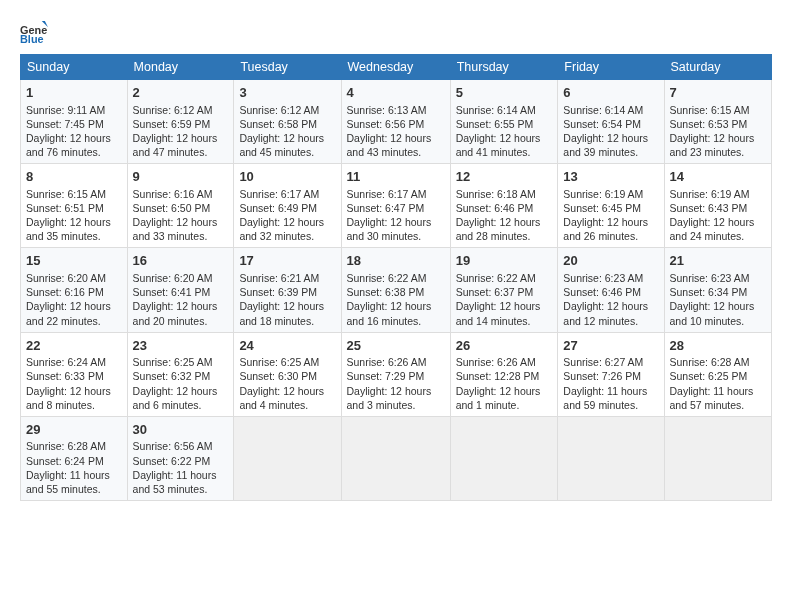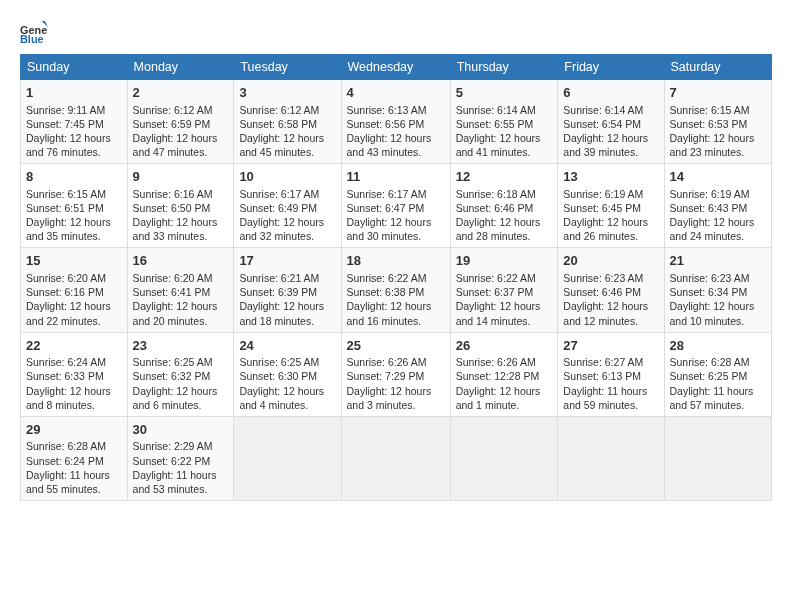--- a/index.html
+++ b/index.html
@@ -312,7 +312,7 @@
           <td>
             <span class="day-num">27</span>
             <div>Sunrise: 6:27 AM</div>
-            <div>Sunset: 6:13 PM</div>
+            <div>Sunset: 7:26 PM</div>
             <div>Daylight: 11 hours</div>
             <div>and 59 minutes.</div>
           </td>

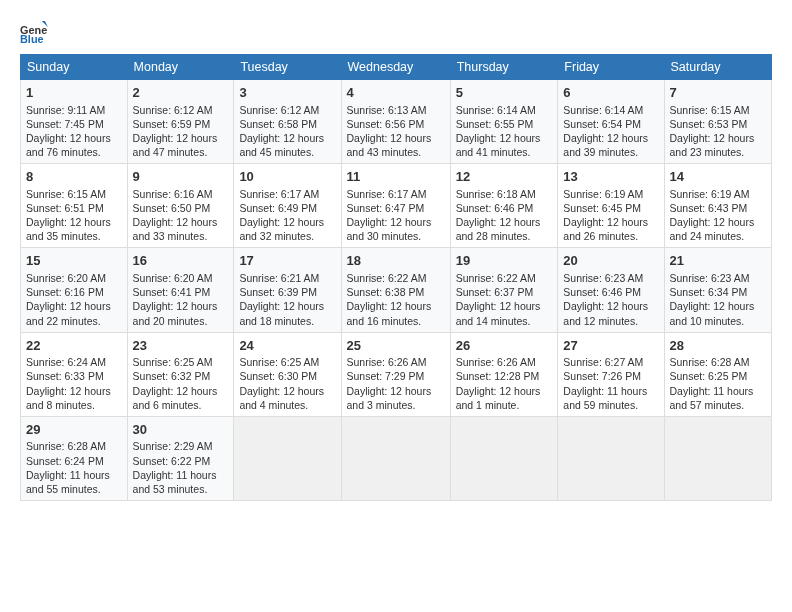--- a/index.html
+++ b/index.html
@@ -334,7 +334,7 @@
           </td>
           <td>
             <span class="day-num">30</span>
-            <div>Sunrise: 2:29 AM</div>
+            <div>Sunrise: 6:56 AM</div>
             <div>Sunset: 6:22 PM</div>
             <div>Daylight: 11 hours</div>
             <div>and 53 minutes.</div>

